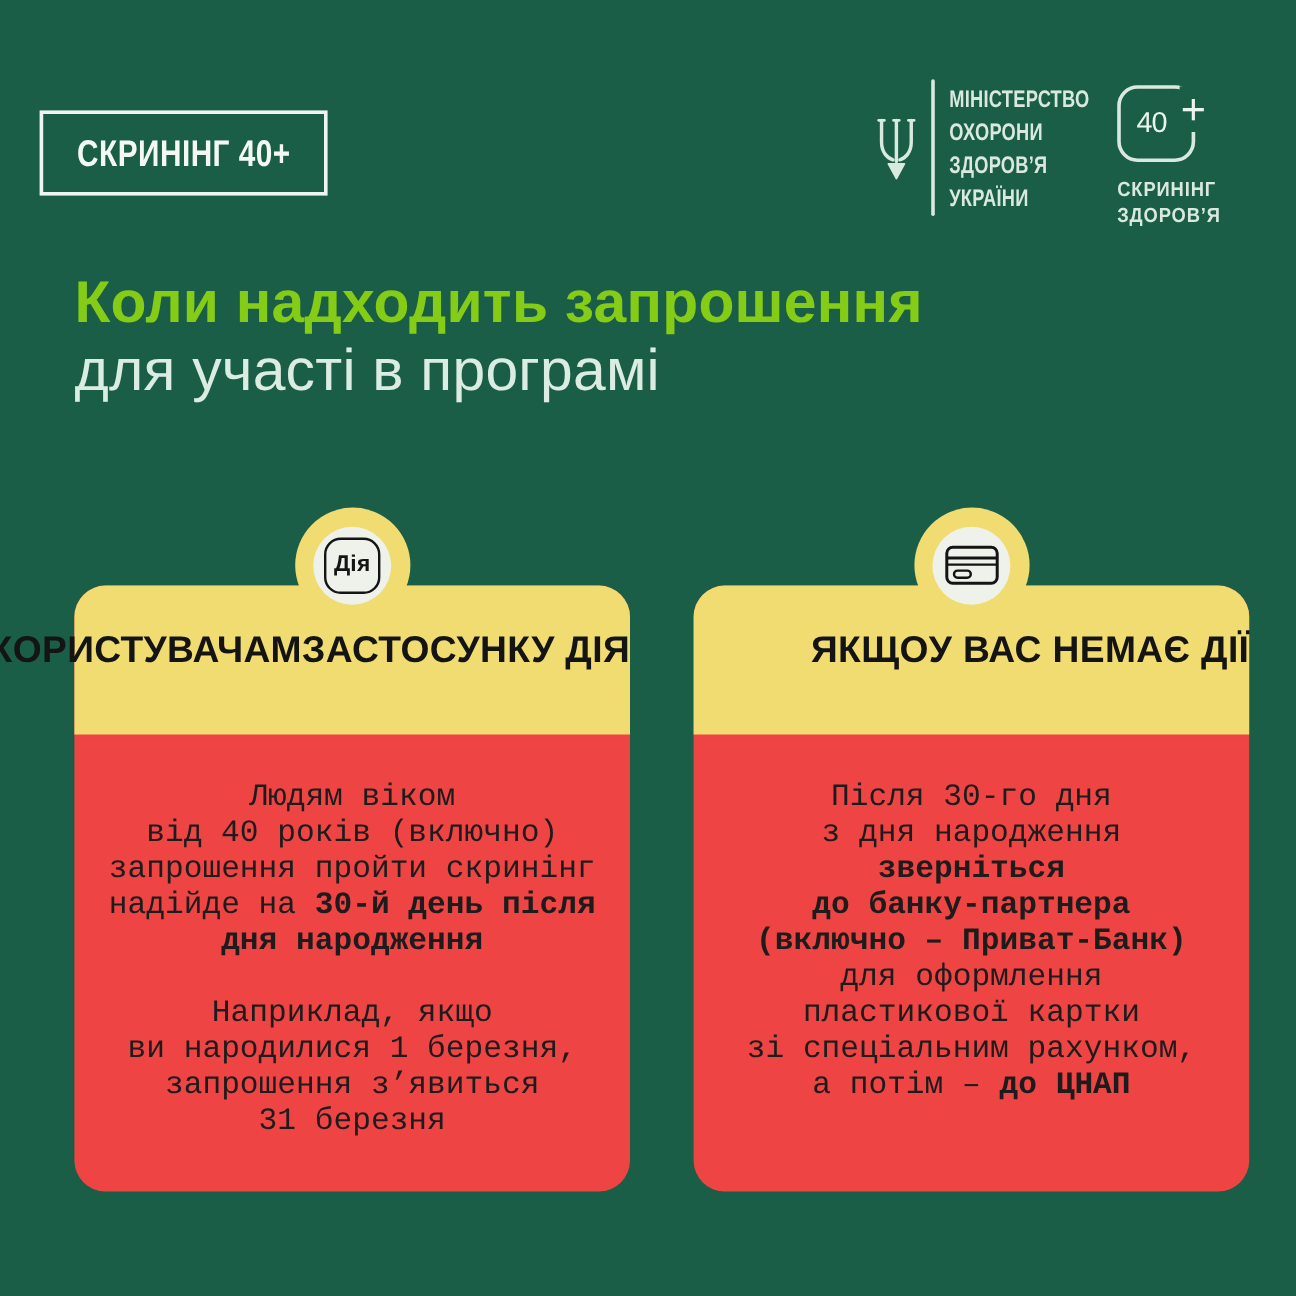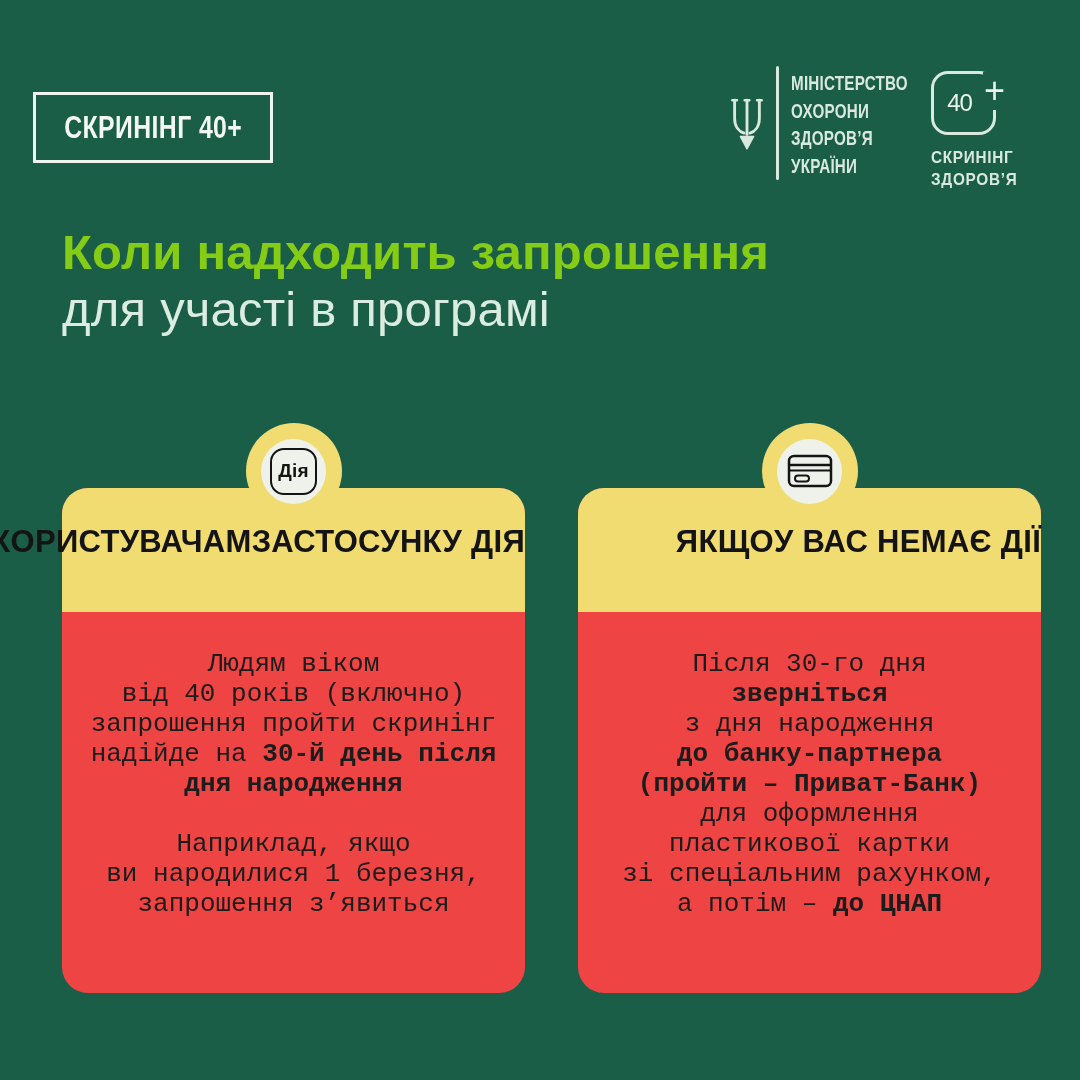--- a/index.html
+++ b/index.html
@@ -178,8 +178,8 @@
     <div class="card-body">
       <p>
         <span class="ln">Після 30-го дня</span>
+        <span class="ln">з дня народження</span>
         <span class="ln"><b>зверніться</b></span>
-        <span class="ln">з дня народження</span>
         <span class="ln"><b>до банку-партнера</b></span>
         <span class="ln"><b>(пройти – Приват-Банк)</b></span>
         <span class="ln">для оформлення</span>

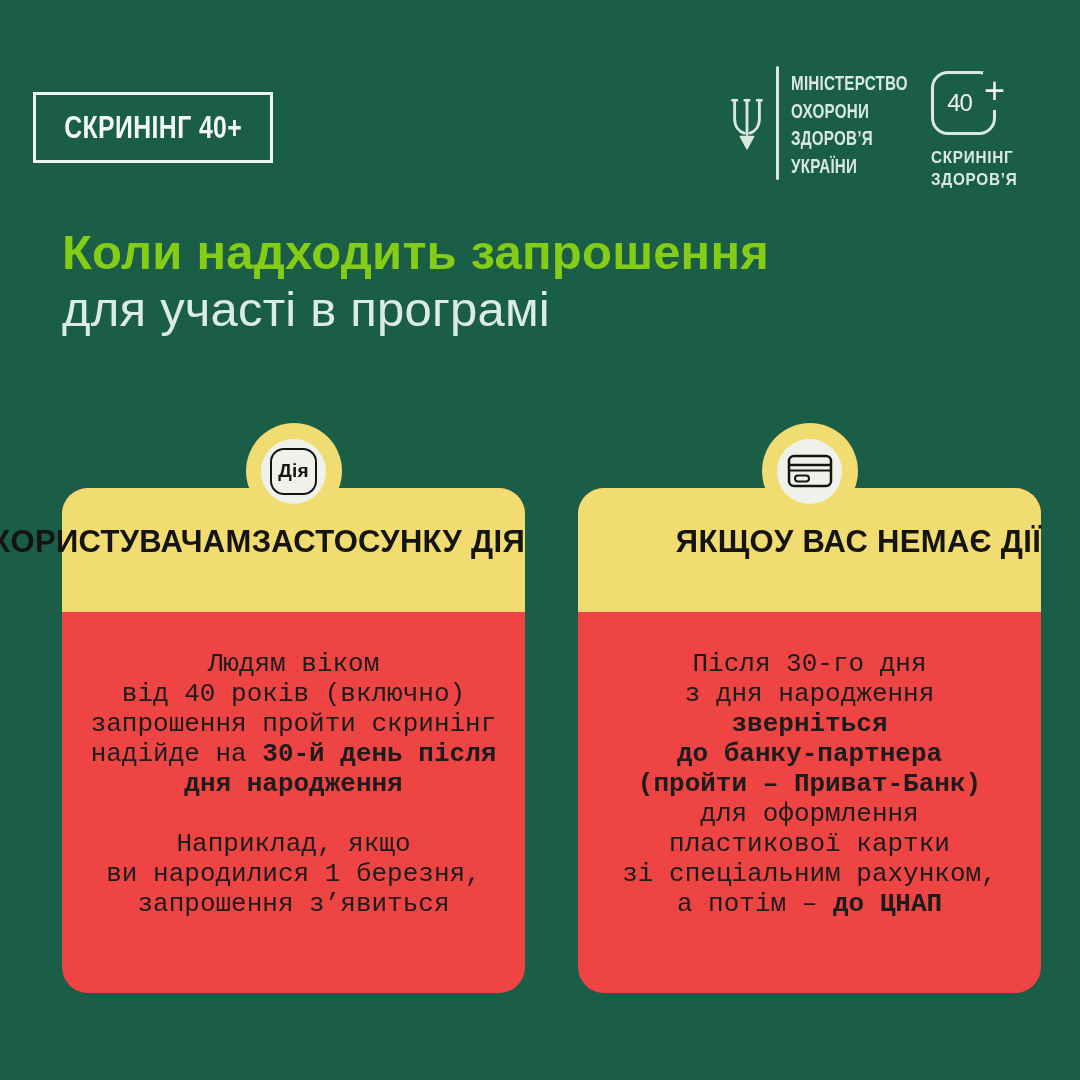--- a/index.html
+++ b/index.html
@@ -181,7 +181,7 @@
         <span class="ln">з дня народження</span>
         <span class="ln"><b>зверніться</b></span>
         <span class="ln"><b>до банку-партнера</b></span>
-        <span class="ln"><b>(пройти – Приват-Банк)</b></span>
+        <span class="ln"><b>(включно – Приват-Банк)</b></span>
         <span class="ln">для оформлення</span>
         <span class="ln">пластикової картки</span>
         <span class="ln">зі спеціальним рахунком,</span>

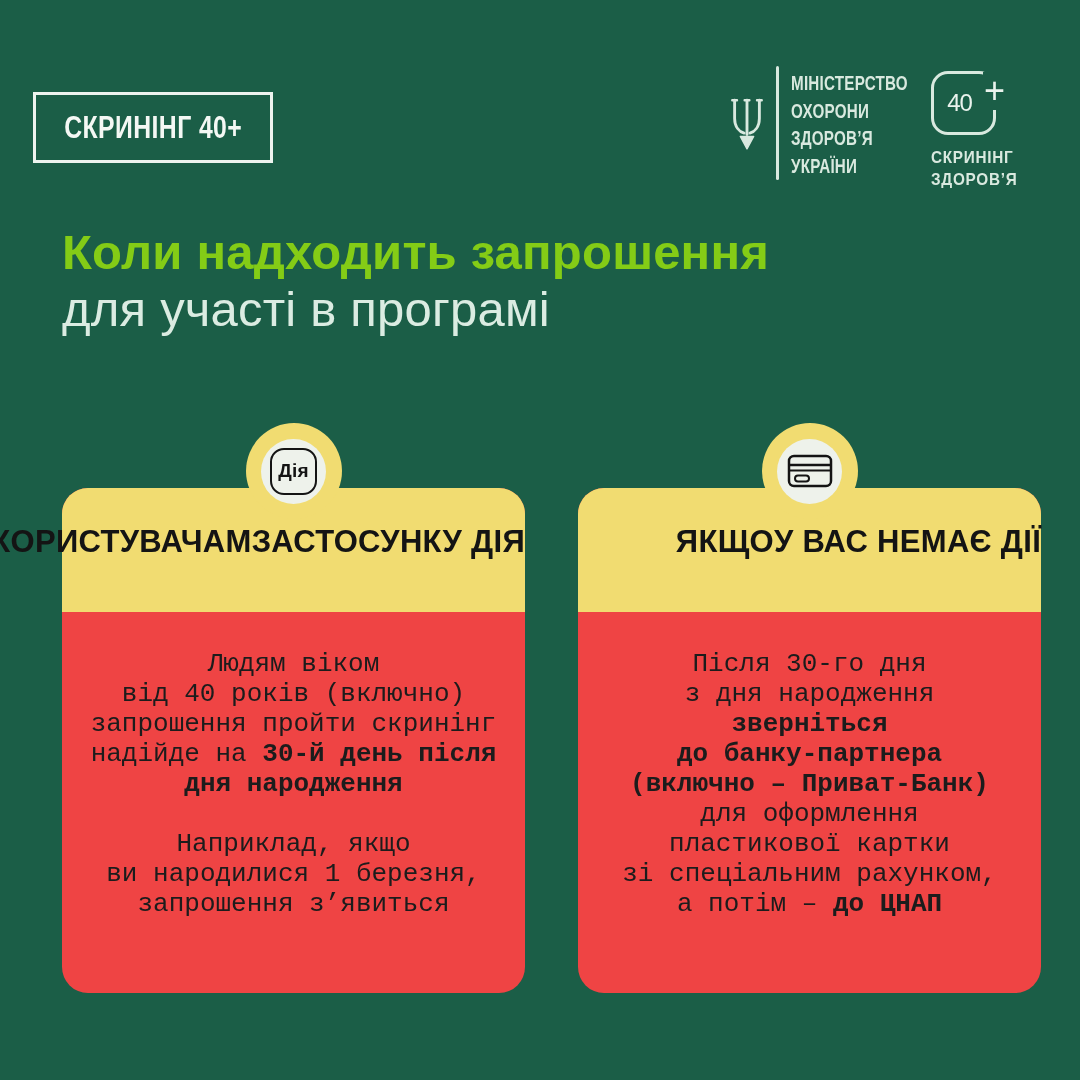--- a/index.html
+++ b/index.html
@@ -156,6 +156,7 @@
         <span class="ln">Наприклад, якщо</span>
         <span class="ln">ви народилися 1 березня,</span>
         <span class="ln">запрошення з’явиться</span>
+        <span class="ln">31 березня</span>
       </p>
     </div>
   </section>

